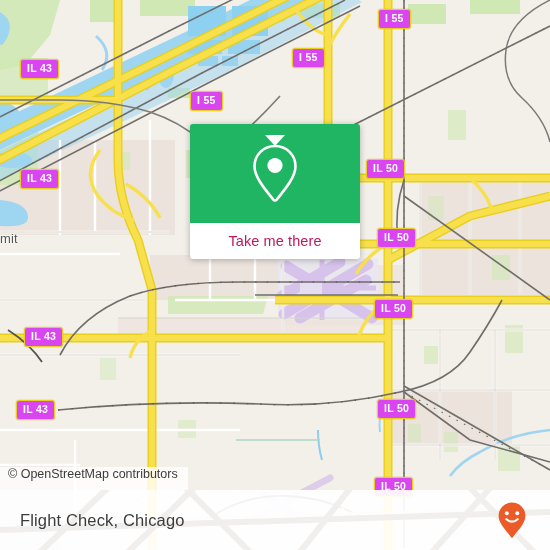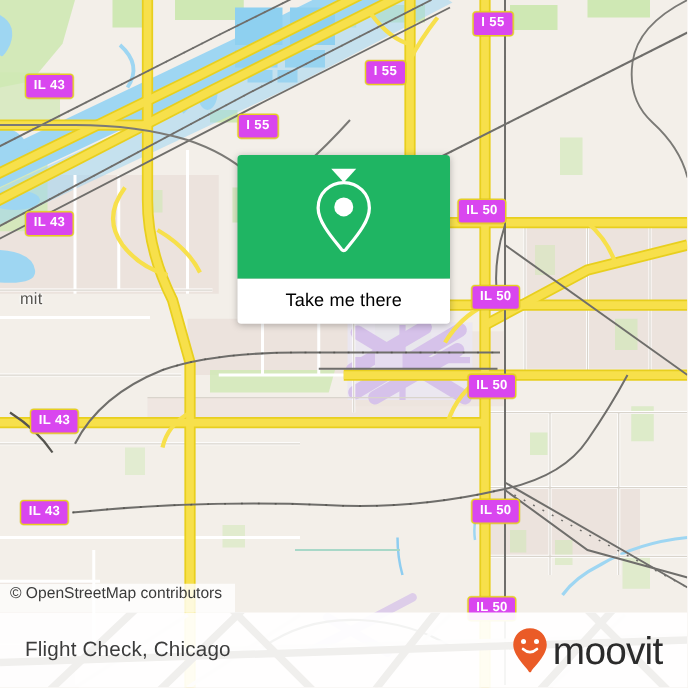--- a/index.html
+++ b/index.html
@@ -421,7 +421,7 @@
       </g>
     </svg>
 
-    <div class="place-label" style="left:0px; top:231px;margin-left:16px;">mit</div>
+    <div class="place-label" style="left:0px; top:231px;">mit</div>
 
     <div class="shield" style="left:20px;  top:59px;">IL 43</div>
     <div class="shield" style="left:20px;  top:169px;">IL 43</div>

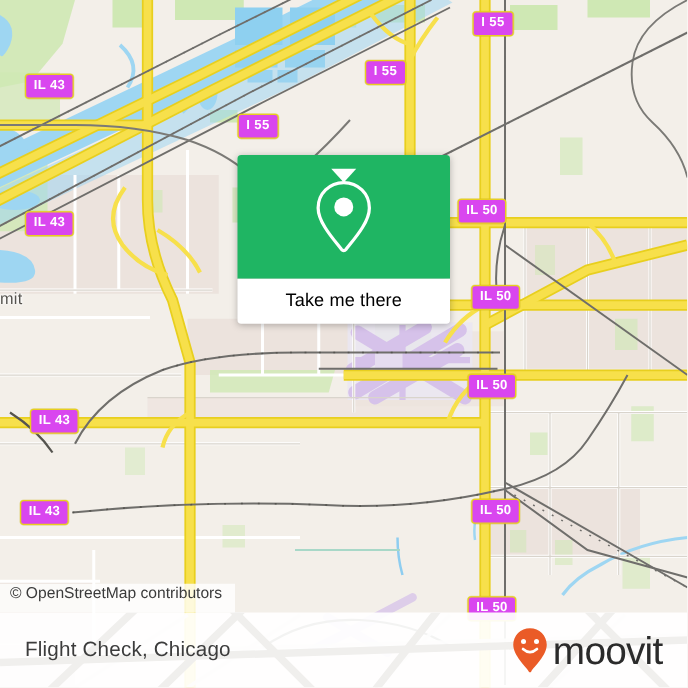--- a/index.html
+++ b/index.html
@@ -81,7 +81,7 @@
   }
   #popup-label {
     font-size: 14.5px;
-    color: #000000;
+    color: #be185d;
     letter-spacing: .1px;
   }
   #popup-tail {

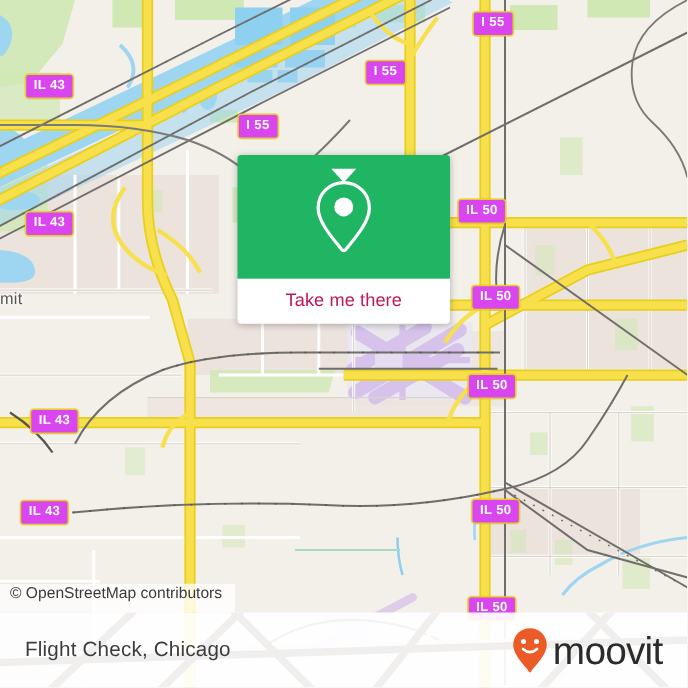--- a/index.html
+++ b/index.html
@@ -476,7 +476,6 @@
         <circle cx="20.2" cy="12.2" r="2.0" fill="#ffffff"></circle>
         <path d="M9.4 18.2 q5.6 5.0 11.2 0" stroke="#ffffff" stroke-width="2.1" fill="none" stroke-linecap="round"></path>
       </svg>
-      <span id="brand-text">moovit</span>
     </div>
   </div>
 

